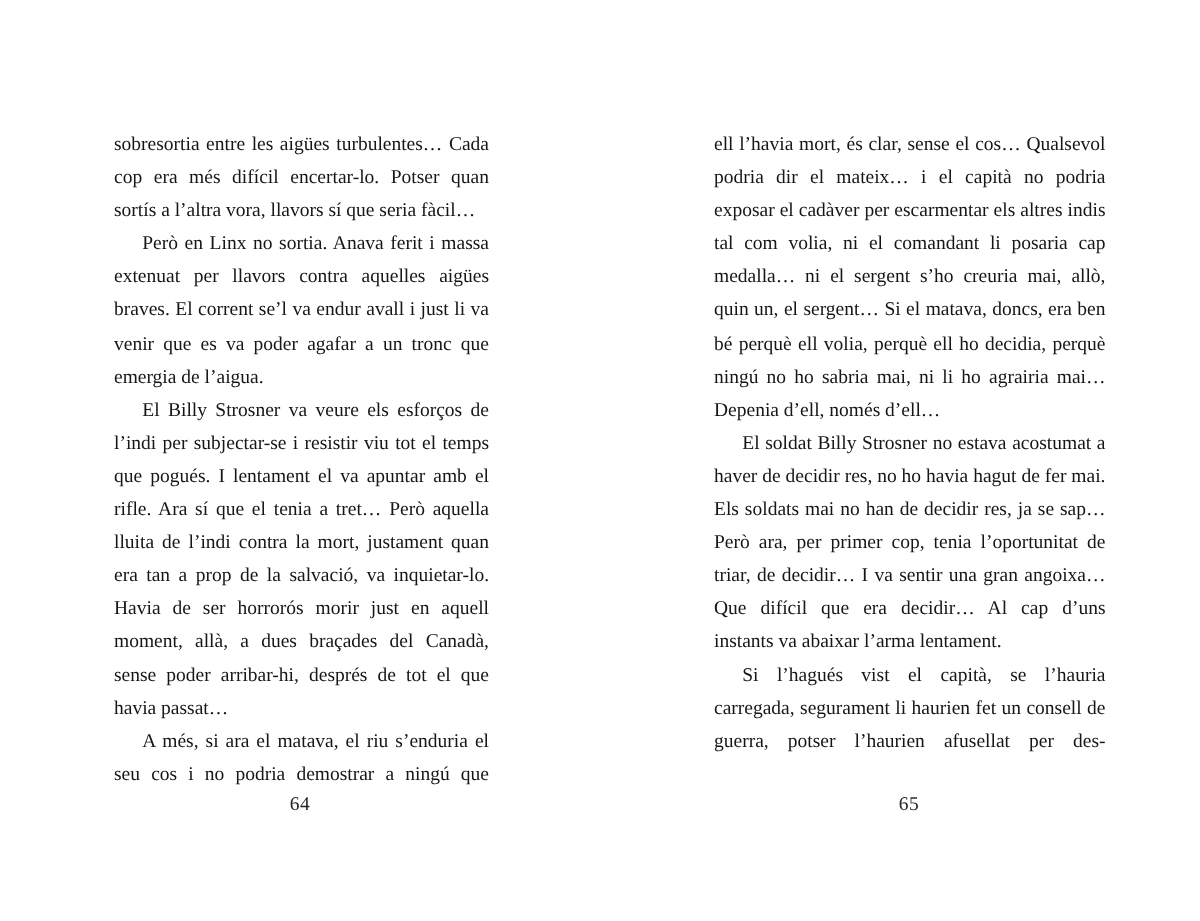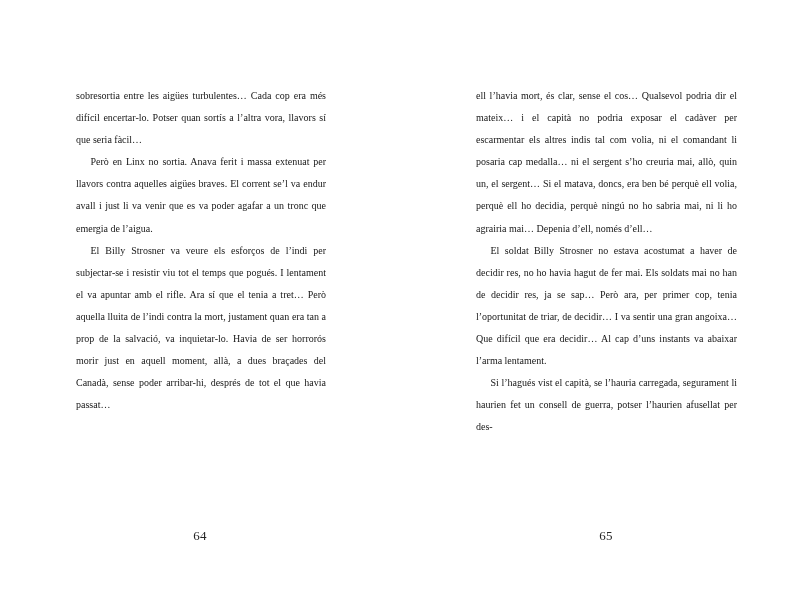--- a/index.html
+++ b/index.html
@@ -38,7 +38,7 @@
   .text-block {
     position: absolute;
     top: 85px;
-    font-size: 10px;
+    font-size: 13px;
     line-height: 22.1px;
     text-align: justify;
     text-justify: inter-word;

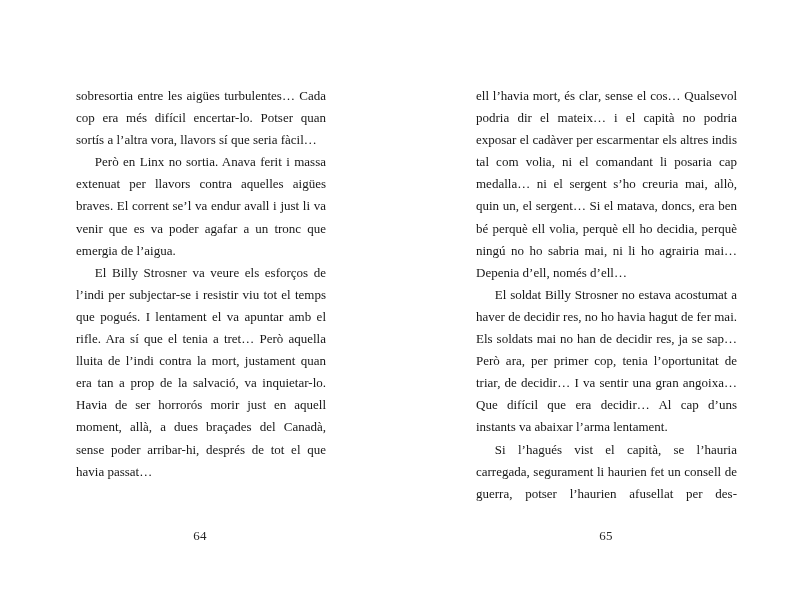--- a/index.html
+++ b/index.html
@@ -95,6 +95,7 @@
       <p class="para">sobresortia entre les aigües turbulentes… Cada cop era més difícil encertar-lo. Potser quan sortís a l’altra vora, llavors sí que seria fàcil…</p>
       <p class="para indent">Però en Linx no sortia. Anava ferit i massa extenuat per llavors contra aquelles aigües braves. El corrent se’l va endur avall i just li va venir que es va poder agafar a un tronc que emergia de l’aigua.</p>
       <p class="para indent">El Billy Strosner va veure els esforços de l’indi per subjectar-se i resistir viu tot el temps que pogués. I lentament el va apuntar amb el rifle. Ara sí que el tenia a tret… Però aquella lluita de l’indi contra la mort, justament quan era tan a prop de la salvació, va inquietar-lo. Havia de ser horrorós morir just en aquell moment, allà, a dues braçades del Canadà, sense poder arribar-hi, després de tot el que havia passat…</p>
+      <p class="para indent full-justify">A més, si ara el matava, el riu s’enduria el seu cos i no podria demostrar a ningú que</p>
     </div>
     <div class="folio">64</div>
   </div>

